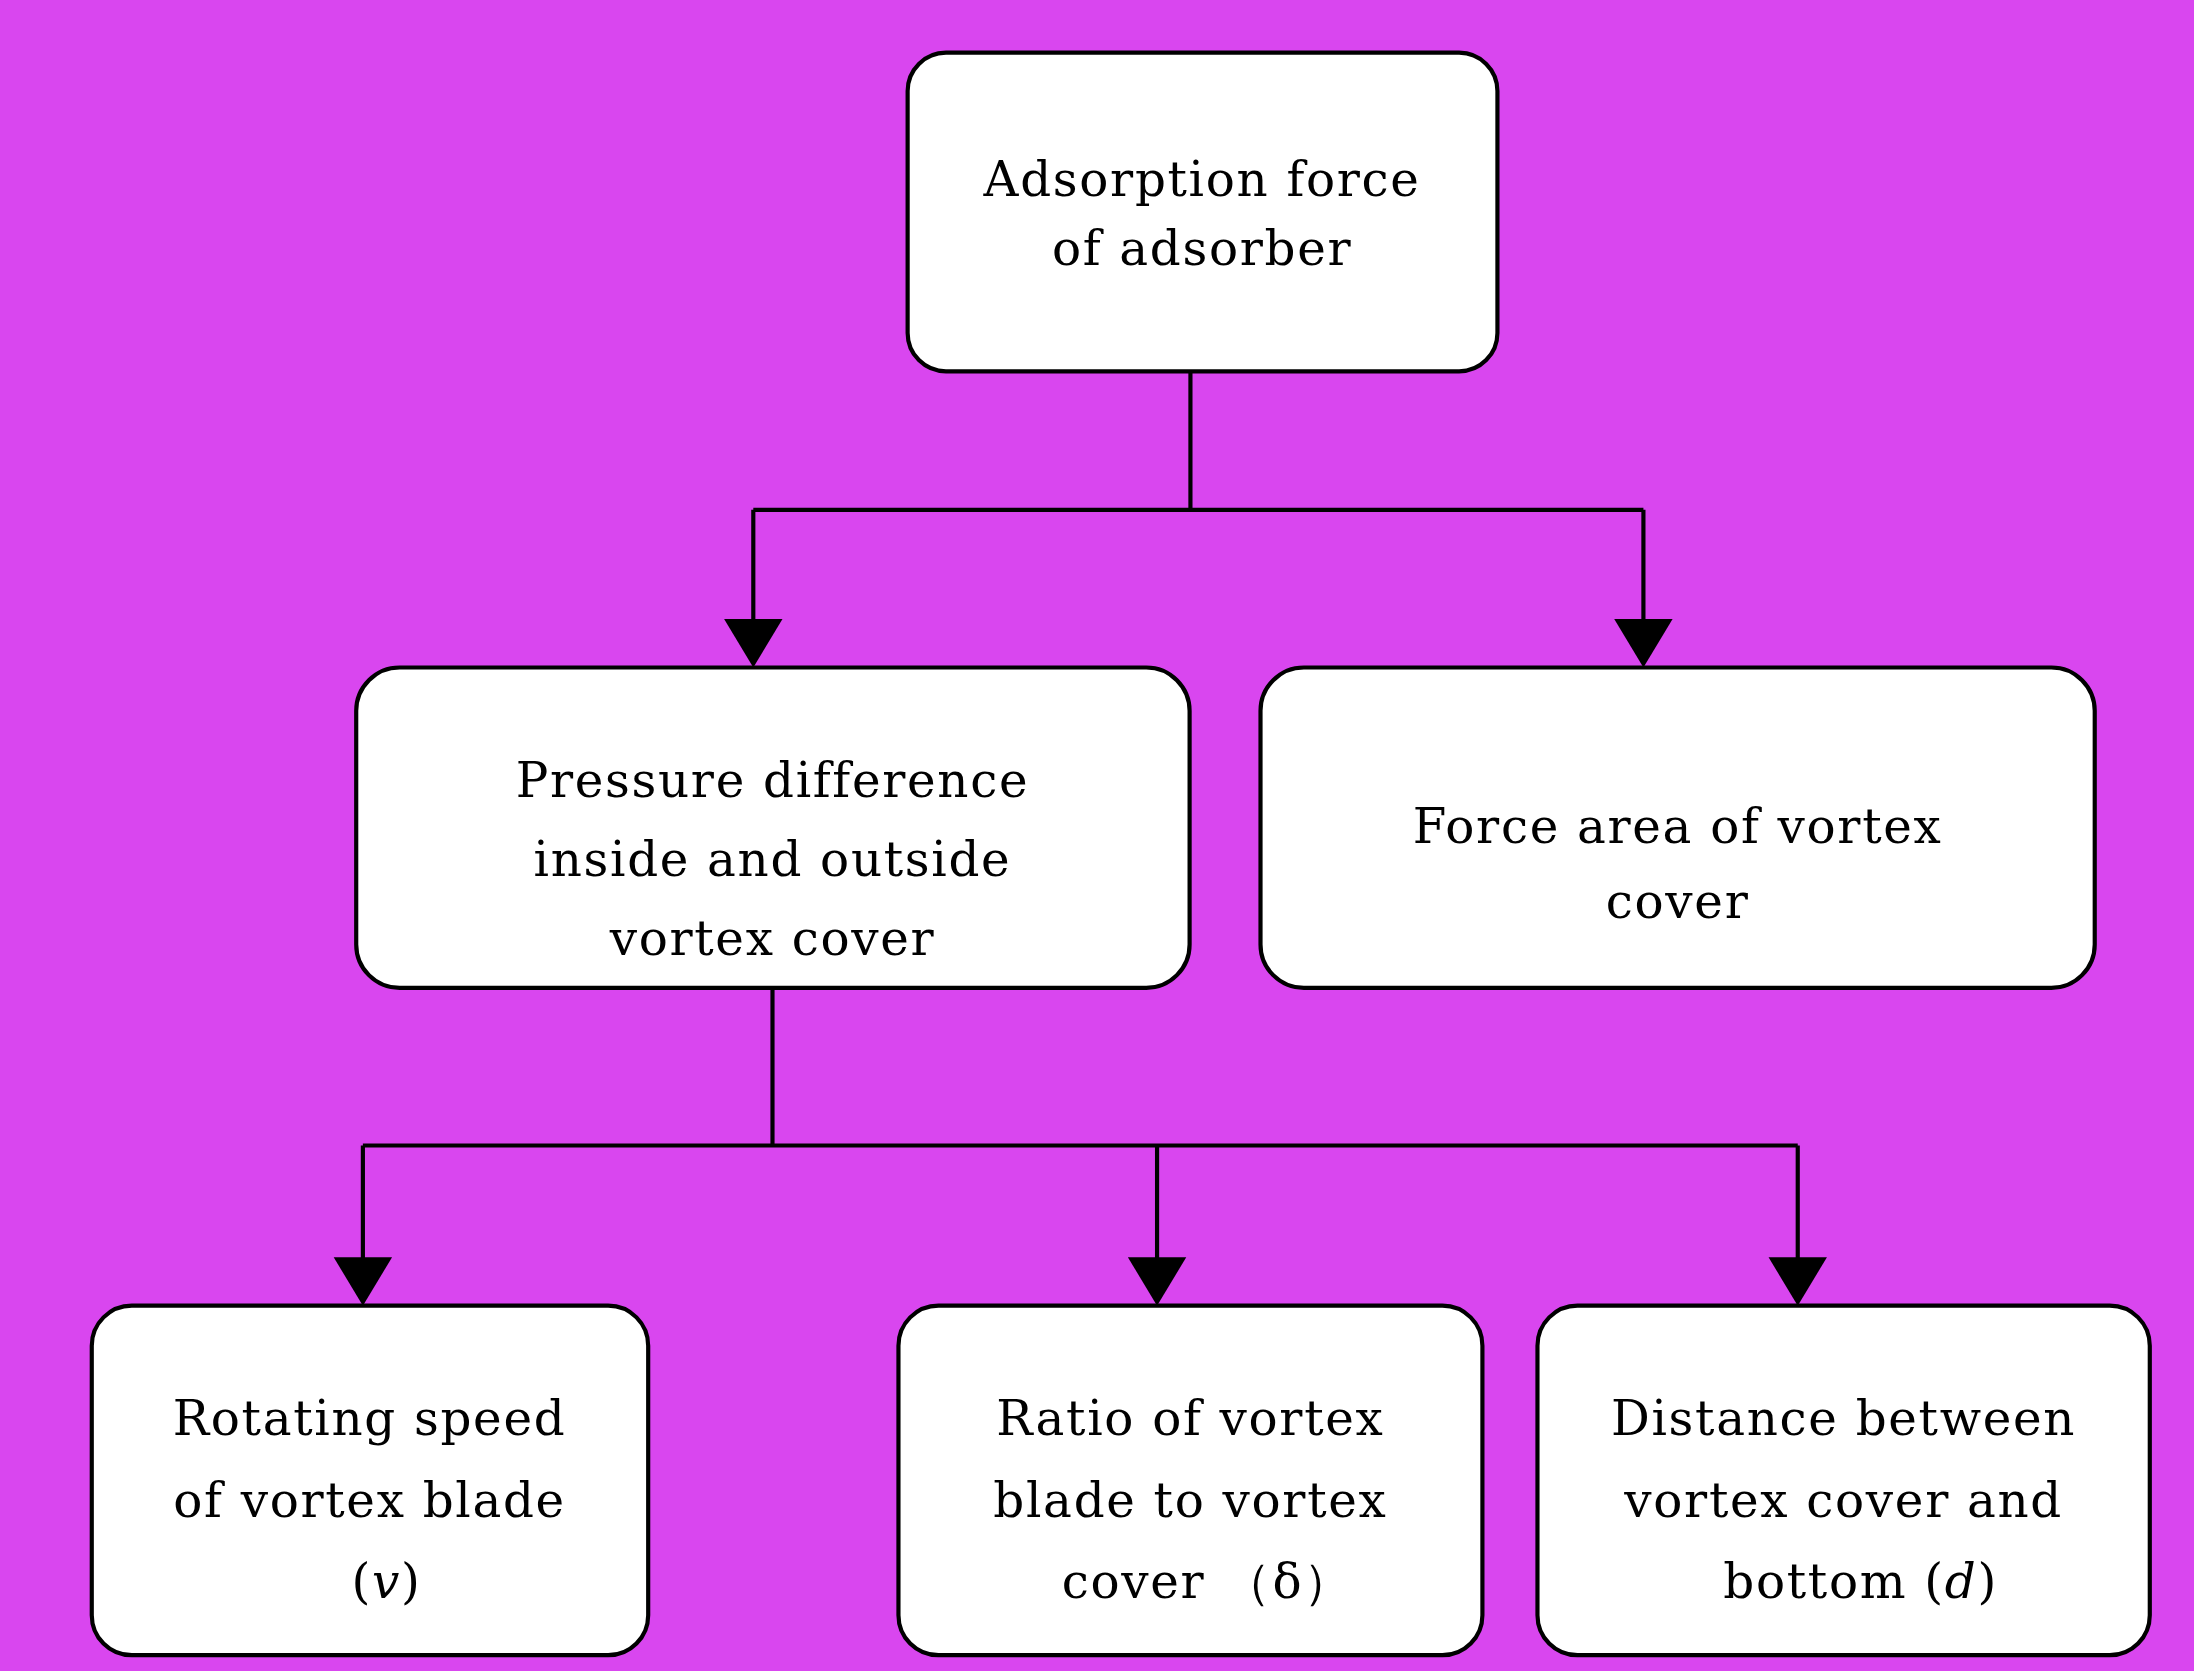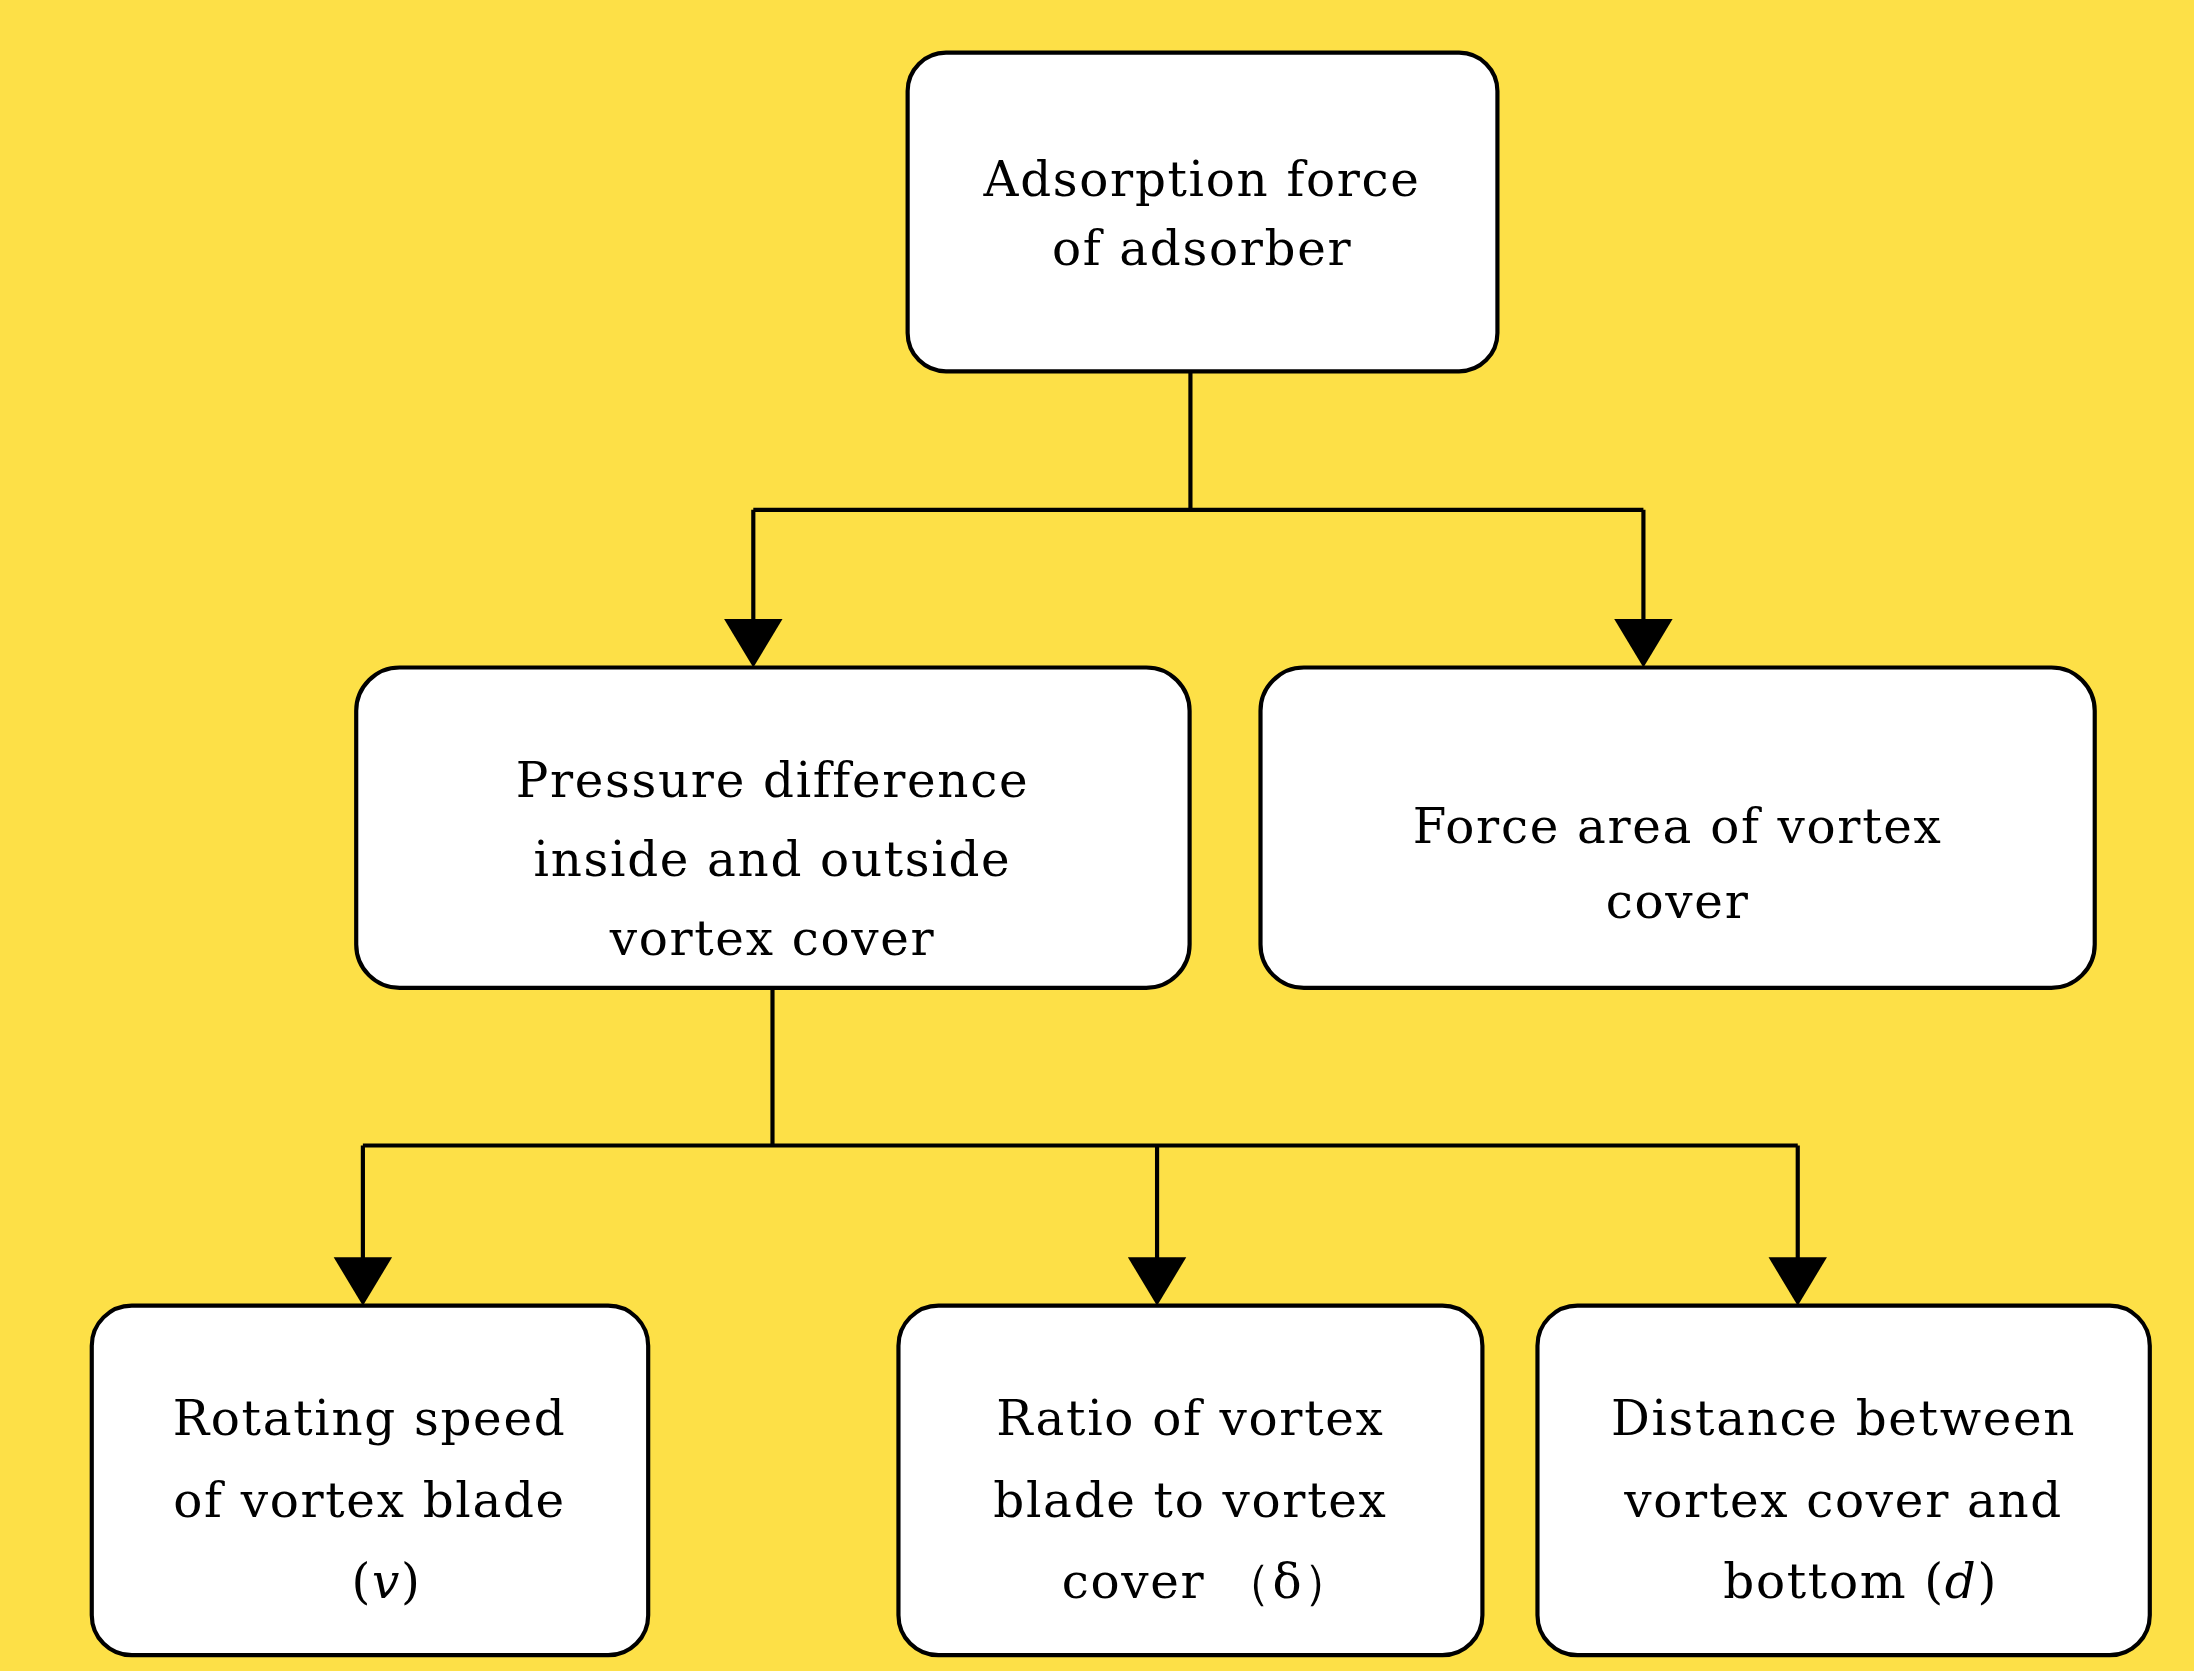--- a/index.html
+++ b/index.html
@@ -18,7 +18,7 @@
     position: relative;
     width: 2194px;
     height: 1672px;
-    background: #fde047;
+    background: #d946ef;
   }
   svg.diagram {
     display: block;

